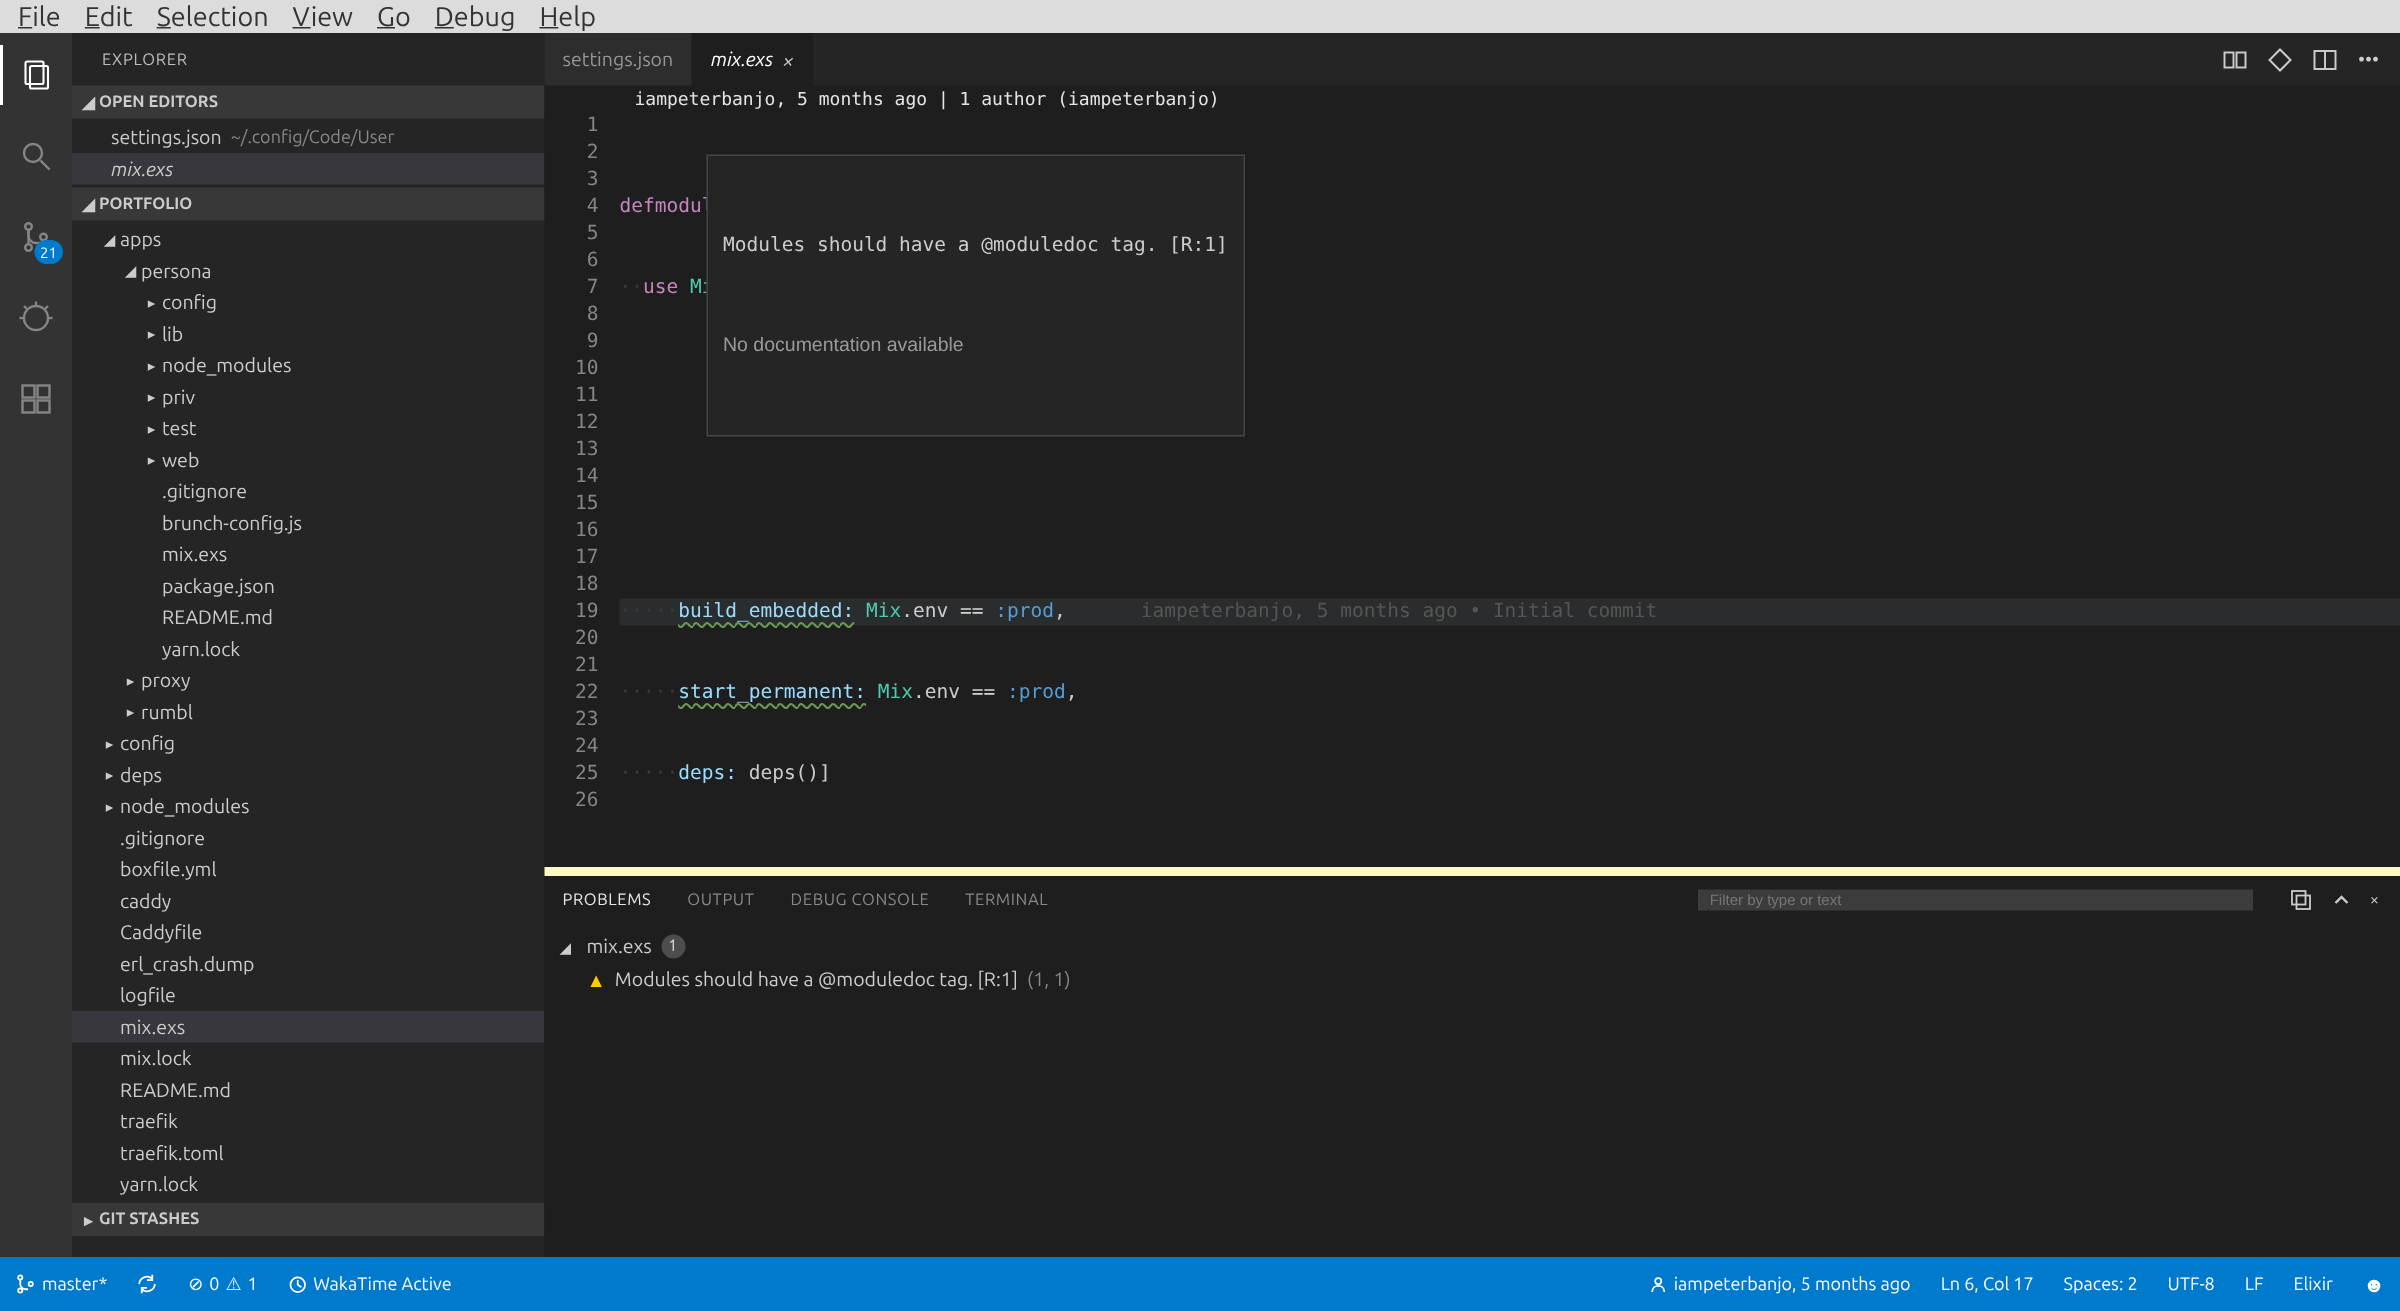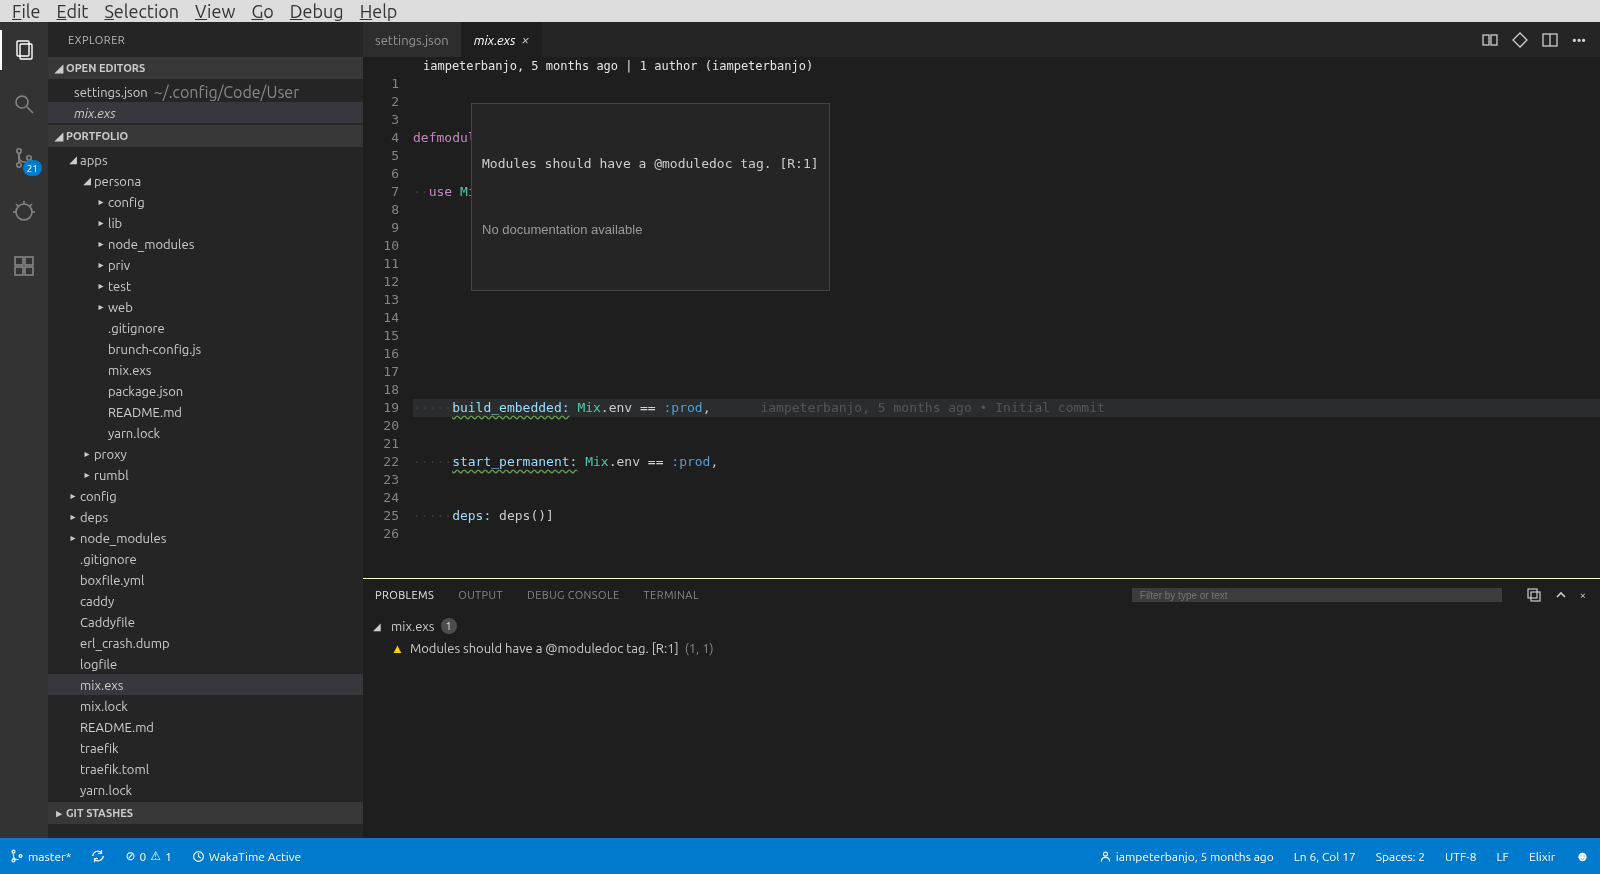--- a/index.html
+++ b/index.html
@@ -22,7 +22,7 @@
 .tree-row.active { background: #37373d; }
 .tree-row .twisty { width: 14px; text-align: center; font-size: 10px; color: #cccccc; }
 .tree-row .label { }
-.tree-row .desc { color: #888; margin-left: 6px; font-size: 16px; }
+.tree-row .desc { color: #888; margin-left: 6px; font-size: 12px; }
 .editor-area { flex: 1; display: flex; flex-direction: column; background: #1e1e1e; min-width: 0; }
 .tabs { height: 35px; background: #252526; display: flex; align-items: stretch; }
 .tab { display: flex; align-items: center; padding: 0 12px; background: #2d2d2d; color: #969696; font-size: 13px; border-right: 1px solid #1e1e1e; cursor: pointer; gap: 6px; }

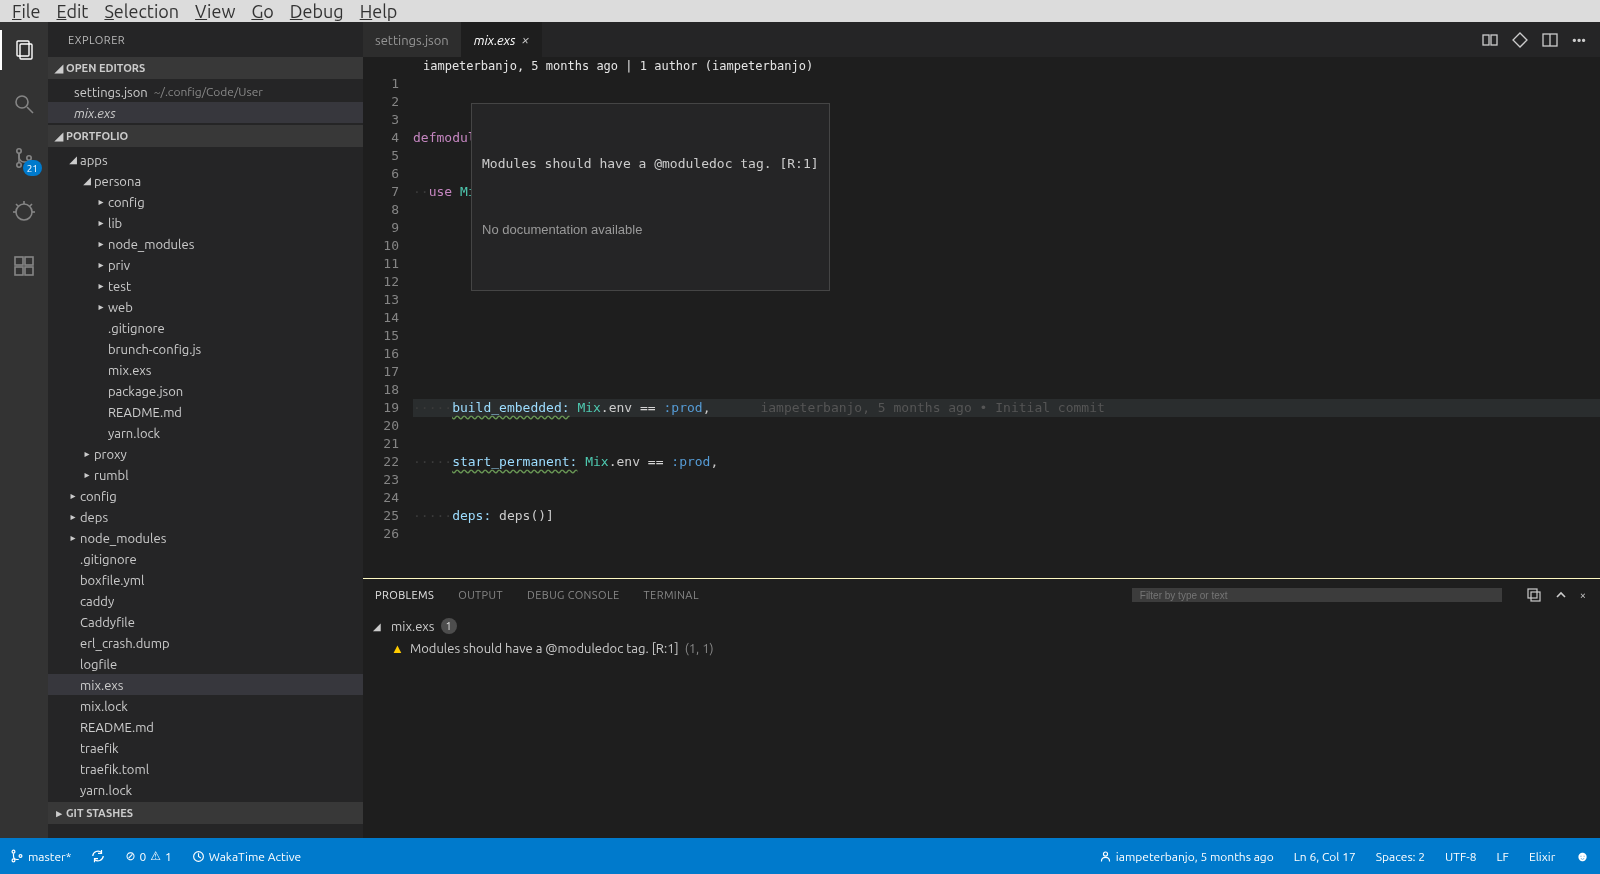--- a/index.html
+++ b/index.html
@@ -44,7 +44,7 @@
 .inline-blame { color: #555; margin-left: 50px; }
 .tooltip { position: absolute; left: 58px; top: 46px; background: #252526; border: 1px solid #454545; padding: 8px 10px; color: #cccccc; font-family: monospace; font-size: 13px; z-index: 10; line-height: 1.6; }
 .tooltip .t2 { color: #9a9a9a; font-family: "Segoe UI",sans-serif; font-size: 13px; margin-top: 4px; }
-.panel { height: 260px; border-top: 1px solid #fef9c3; background: #1e1e1e; display: flex; flex-direction: column; }
+.panel { height: 260px; border-top: 6px solid #fef9c3; background: #1e1e1e; display: flex; flex-direction: column; }
 .panel-tabs { height: 32px; display: flex; align-items: center; padding-left: 12px; gap: 24px; color: #888; font-size: 11px; }
 .panel-tabs .ptab { cursor: pointer; letter-spacing: 0.4px; }
 .panel-tabs .ptab.active { color: #e7e7e7; }

